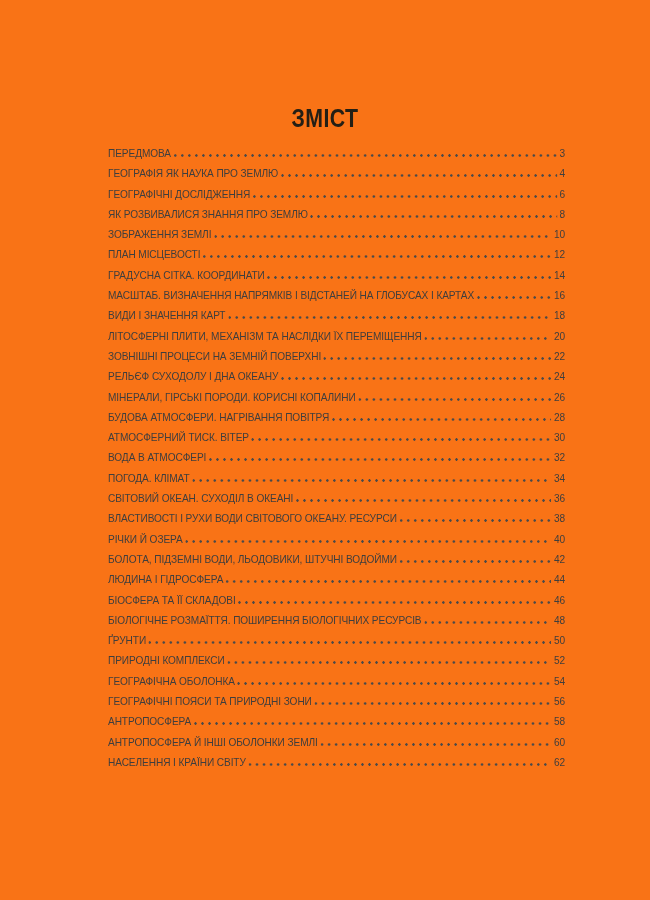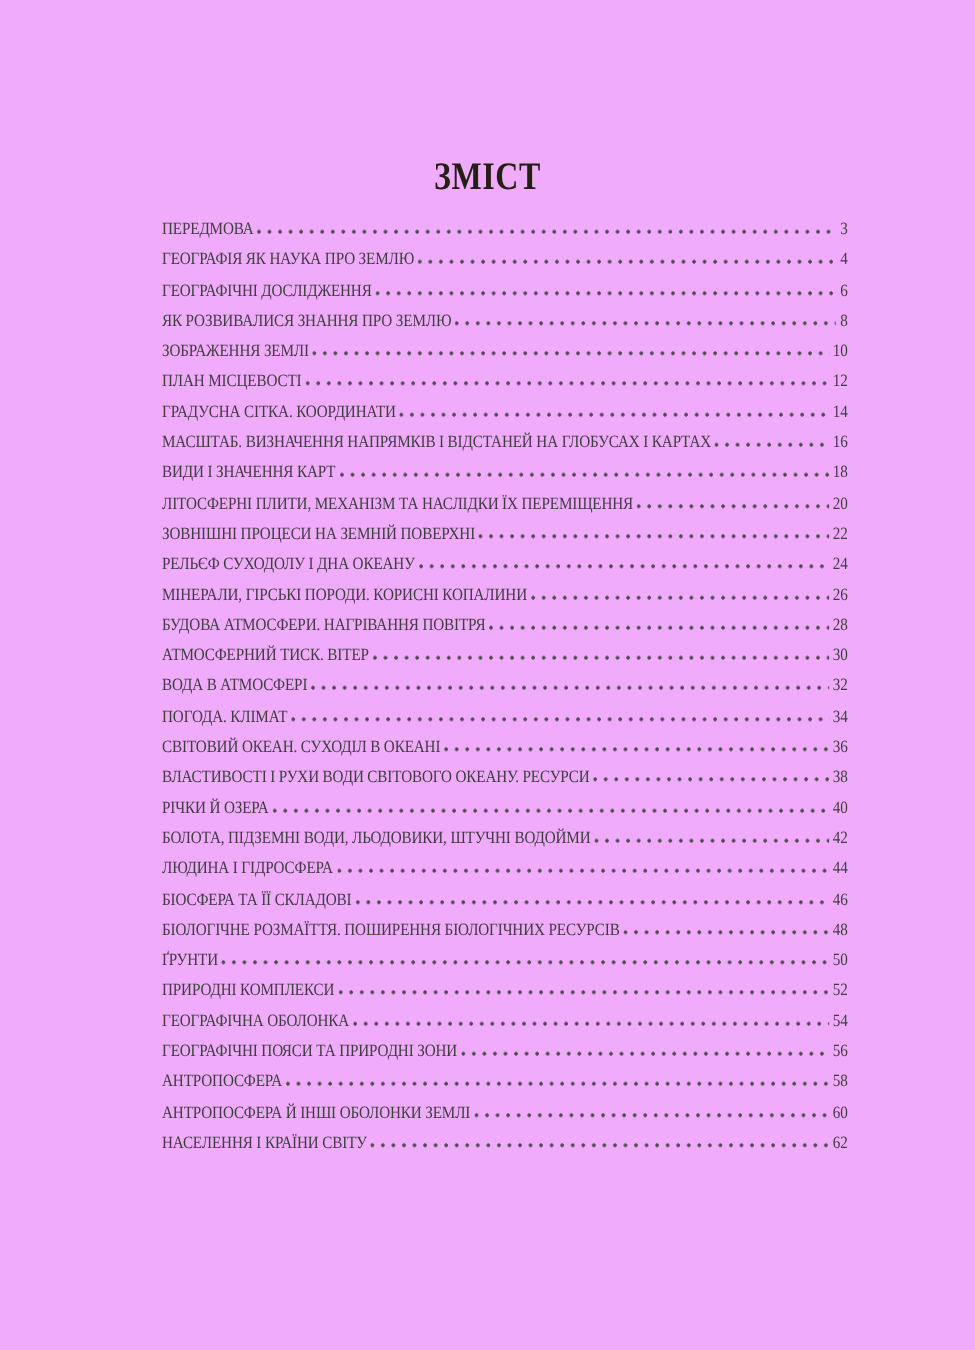--- a/index.html
+++ b/index.html
@@ -11,9 +11,9 @@
     position: relative;
     width: 650px;
     height: 900px;
-    background: #f0abfc;
+    background: #f97316;
     overflow: hidden;
-    font-family: Liberation Serif, serif;
+    font-family: Liberation Sans, sans-serif;
   }
   .title {
     position: absolute;

